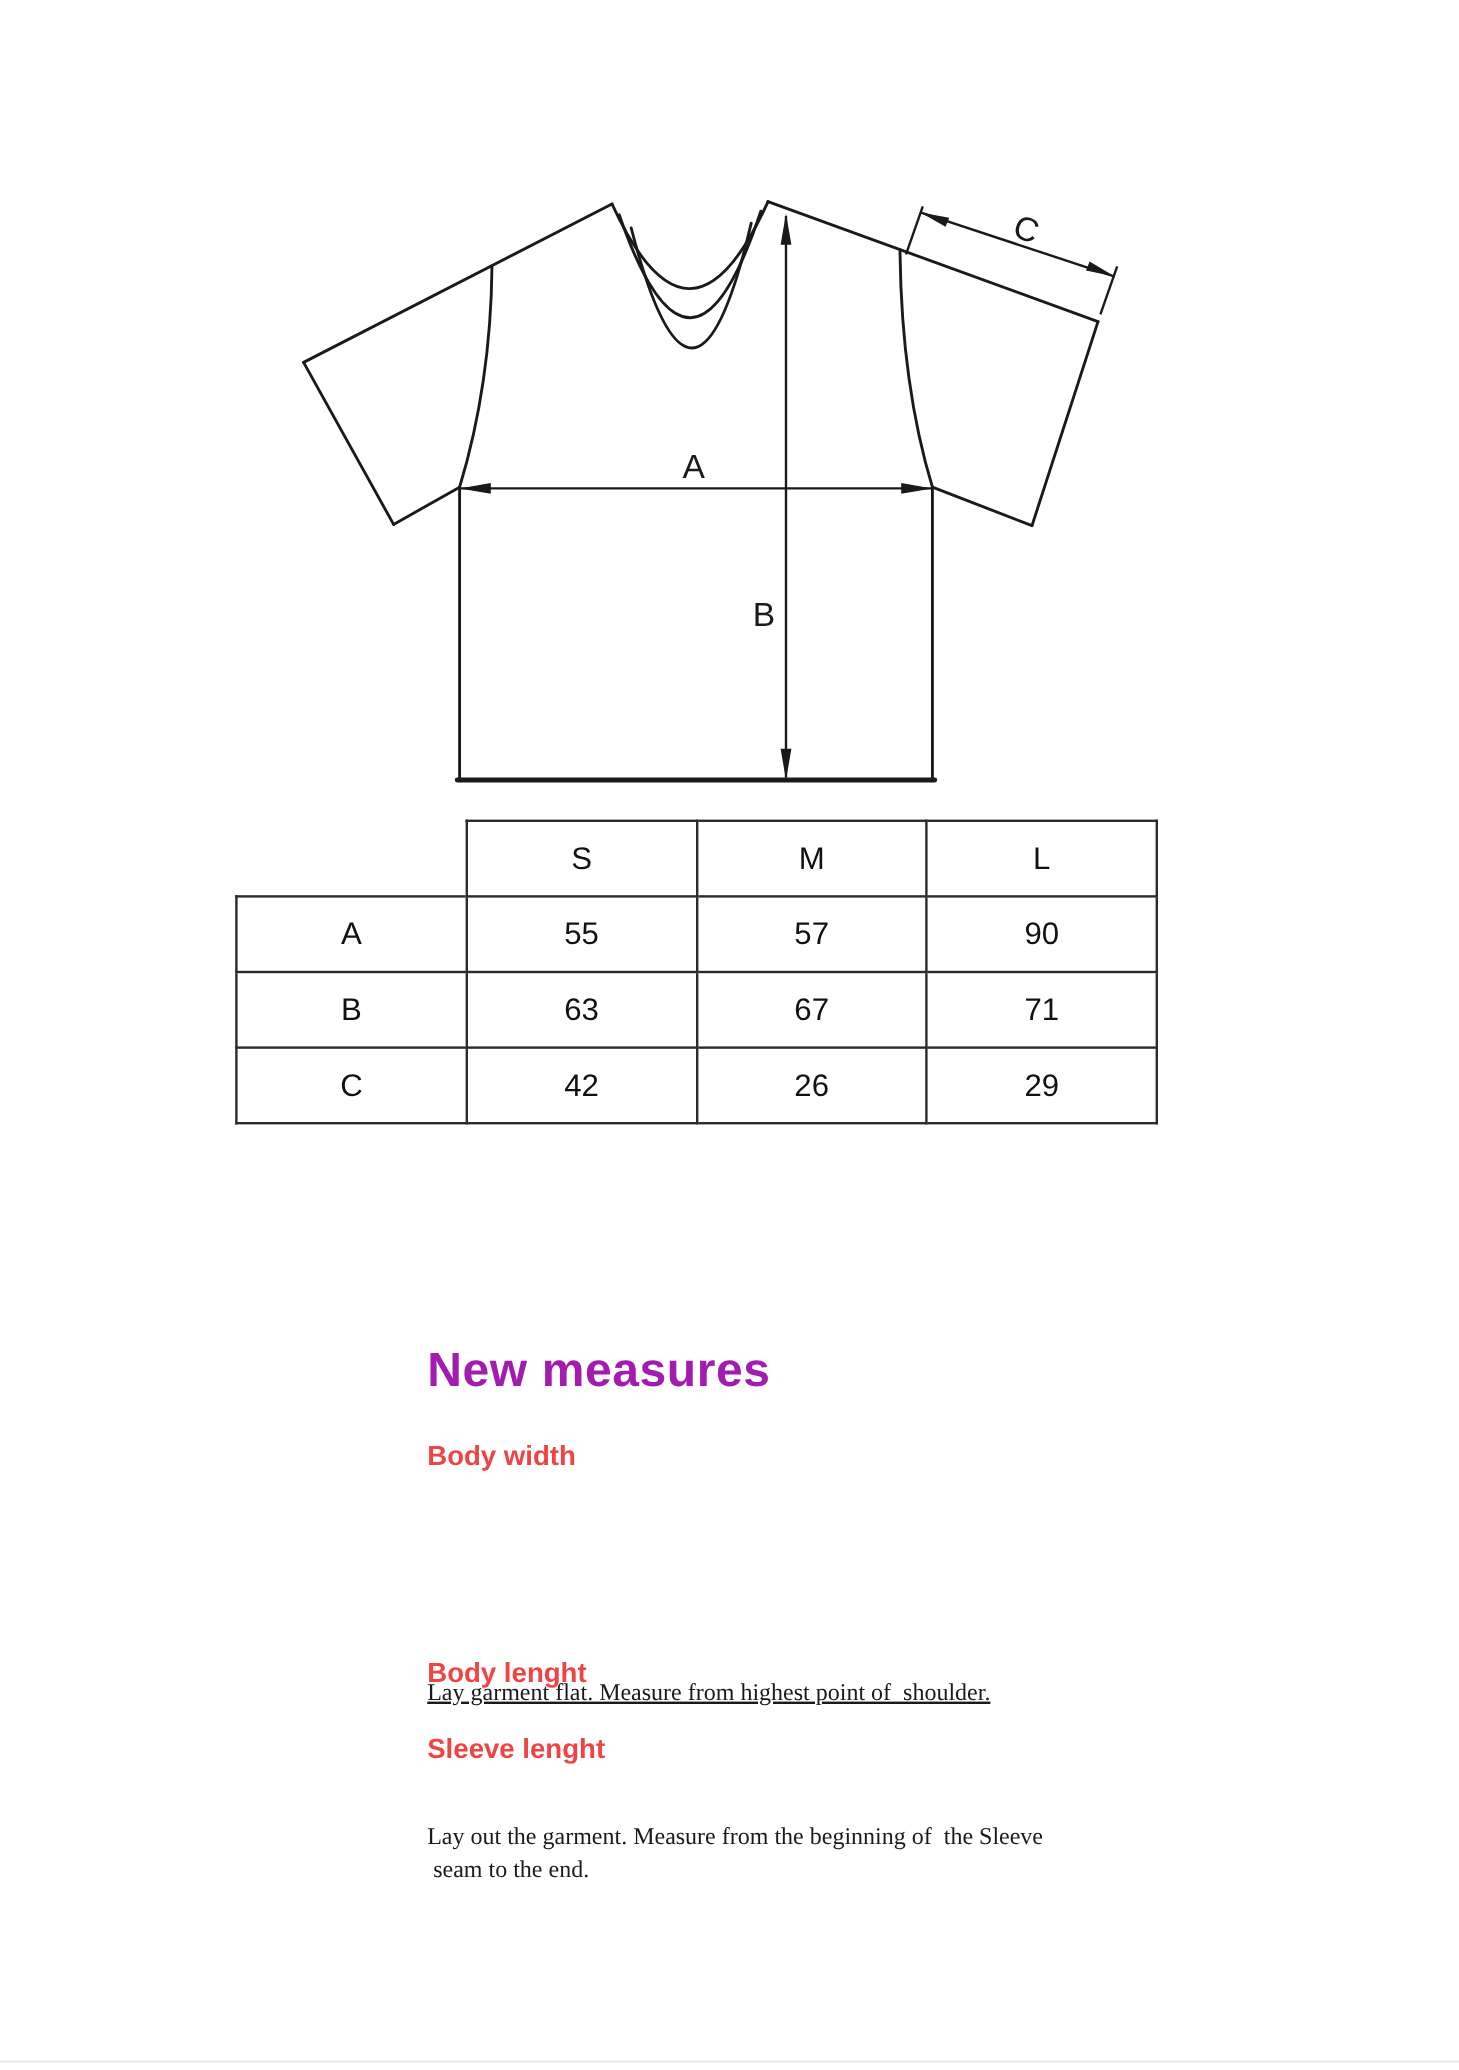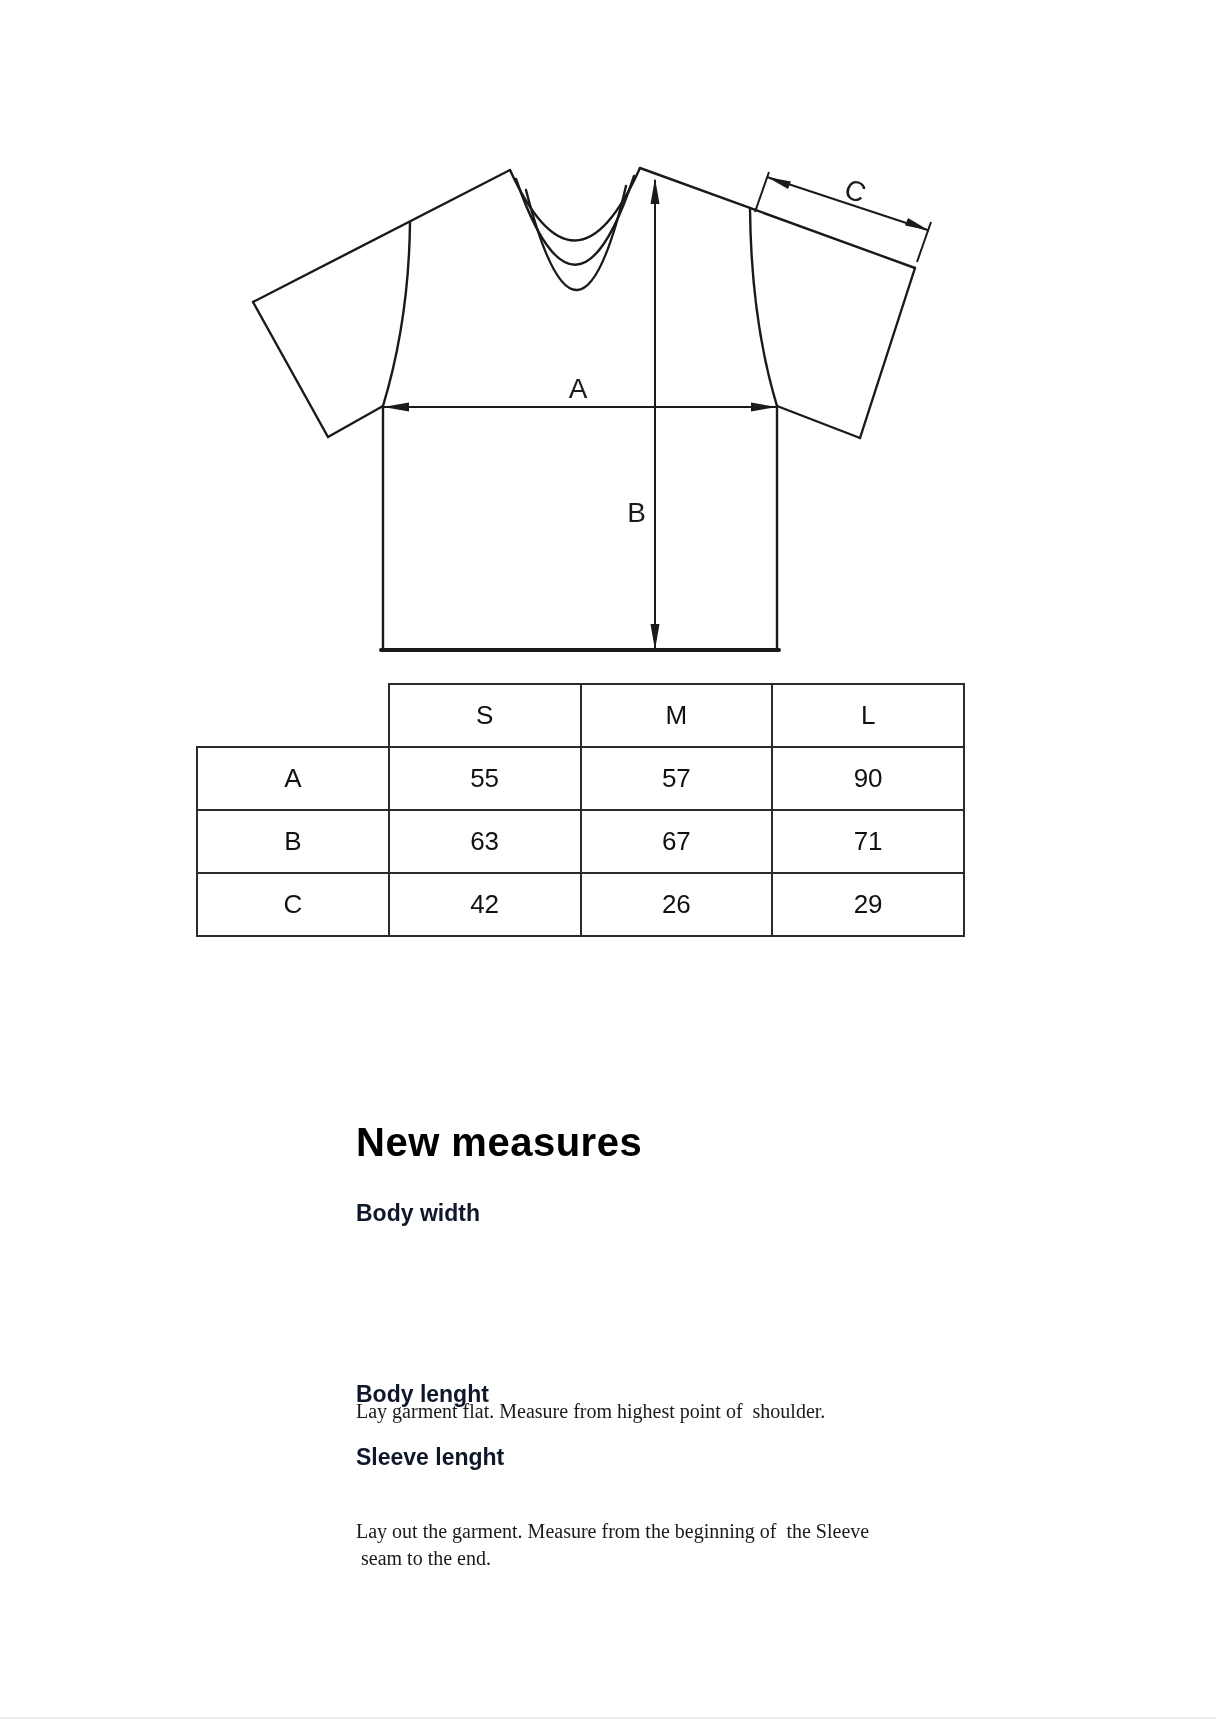--- a/index.html
+++ b/index.html
@@ -30,7 +30,7 @@
   
   .measures-title{
     position:absolute;left:356px;top:1120px;
-    font-size:40px;font-weight:700;color:#000000;letter-spacing:0.5px;
+    font-size:40px;font-weight:700;color:#a21caf;letter-spacing:0.5px;
   }
   .sub-head{
     position:absolute;left:356px;

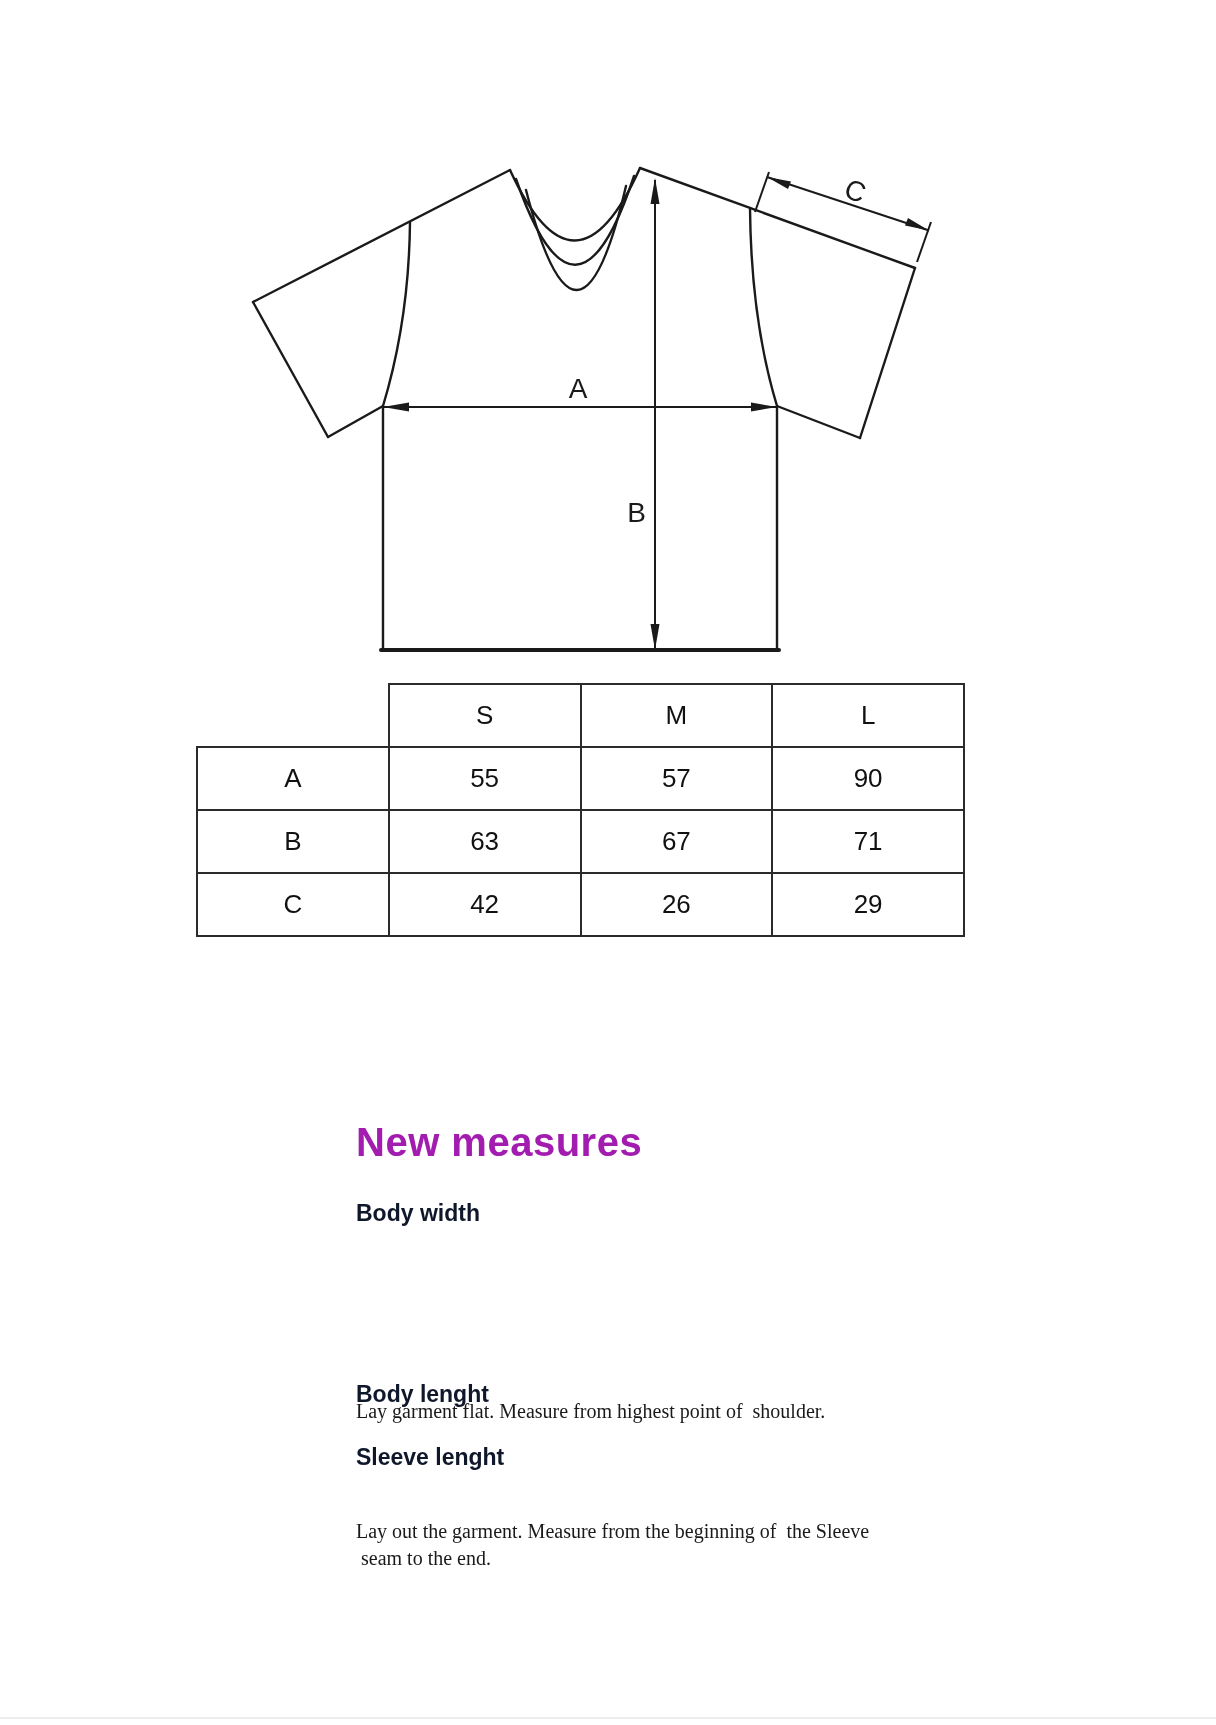--- a/index.html
+++ b/index.html
@@ -34,7 +34,7 @@
   }
   .sub-head{
     position:absolute;left:356px;
-    font-size:23px;font-weight:700;color:#0f172a;
+    font-size:23px;font-weight:700;color:#ef4444;
   }
   .desc{
     position:absolute;left:356px;width:530px;

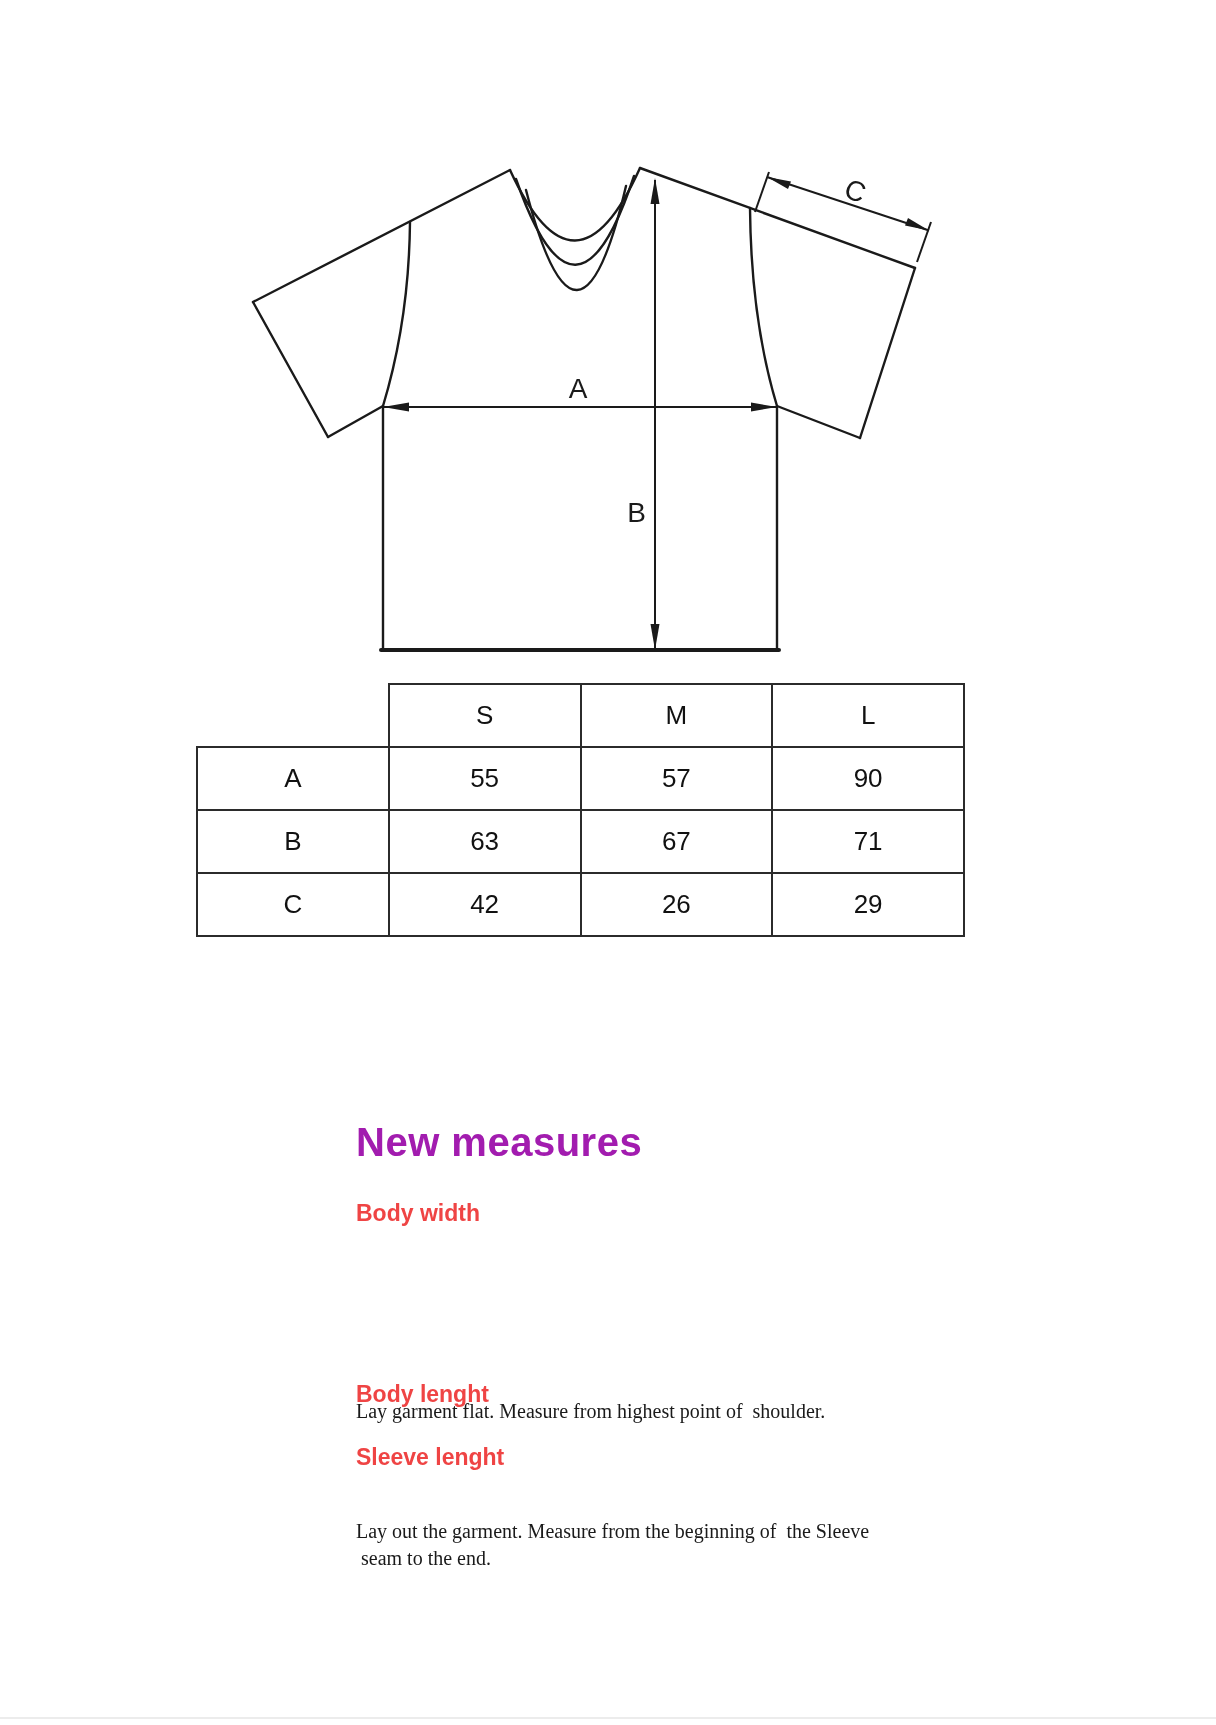--- a/index.html
+++ b/index.html
@@ -42,7 +42,7 @@
     white-space:pre-wrap;
   }
   .head-1{top:1200px;} .desc-1{top:1258px;}
-  .head-2{top:1340px;margin-top:41px;} .desc-2{top:1398px;}
+  .head-2{top:1340px;margin-top:41px;} .desc-2{top:1398px;text-decoration:underline;}
   .head-3{top:1444px;} .desc-3{top:1518px;}
   .bottom-rule{position:absolute;left:0;top:1717px;width:1216px;height:2px;background:#ececec;}
 </style>

